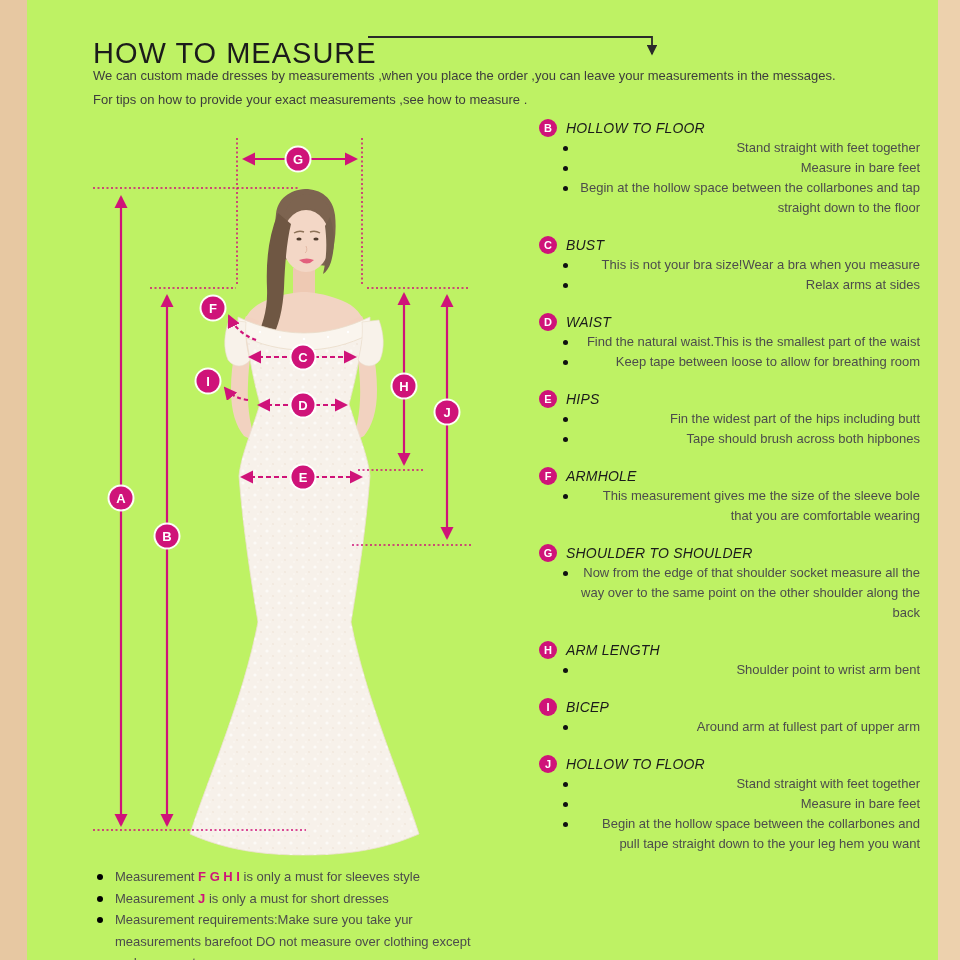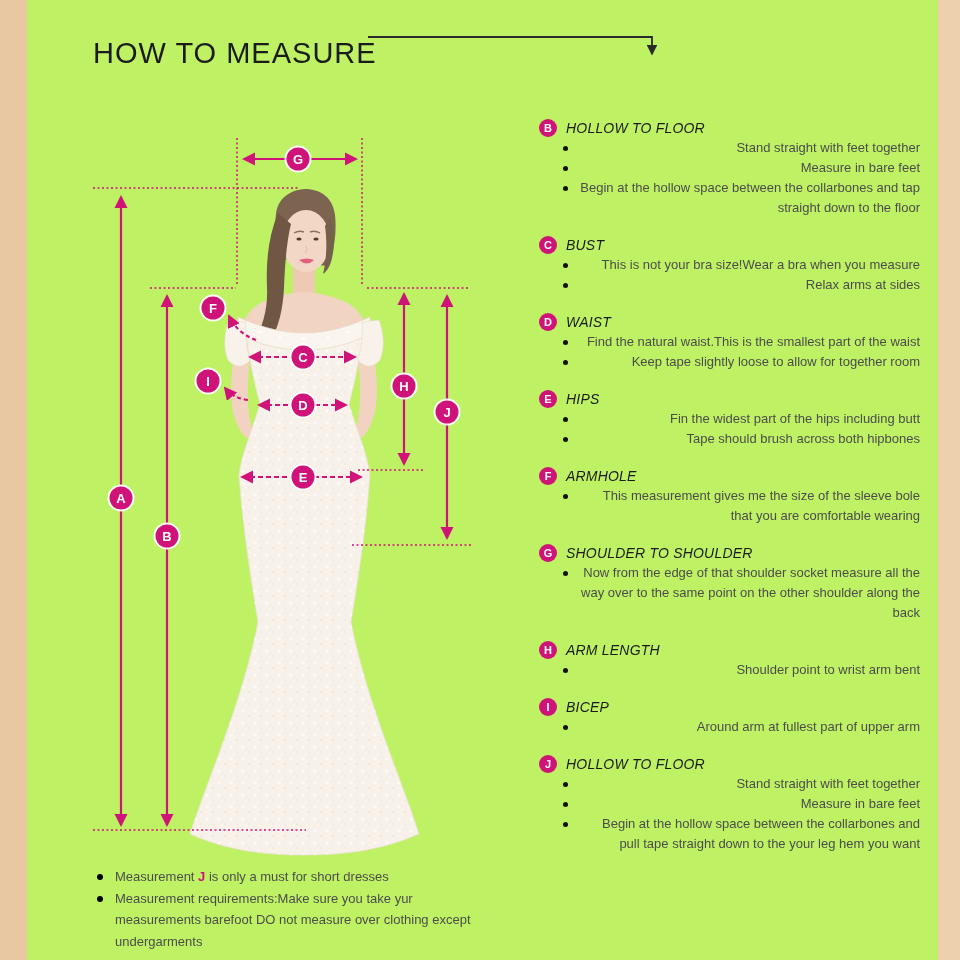--- a/index.html
+++ b/index.html
@@ -51,6 +51,10 @@
   <div class="strip right"></div>
 
   <h1 class="title">HOW TO MEASURE</h1>
+  <div class="intro">
+    <div>We can custom made dresses by measurements ,when you place the order ,you can leave your measurements in the messages.</div>
+    <div>For tips on how to provide your exact measurements ,see how to measure .</div>
+  </div>
 
   <svg class="fig-svg" width="960" height="960" viewBox="0 0 960 960">
     <defs>

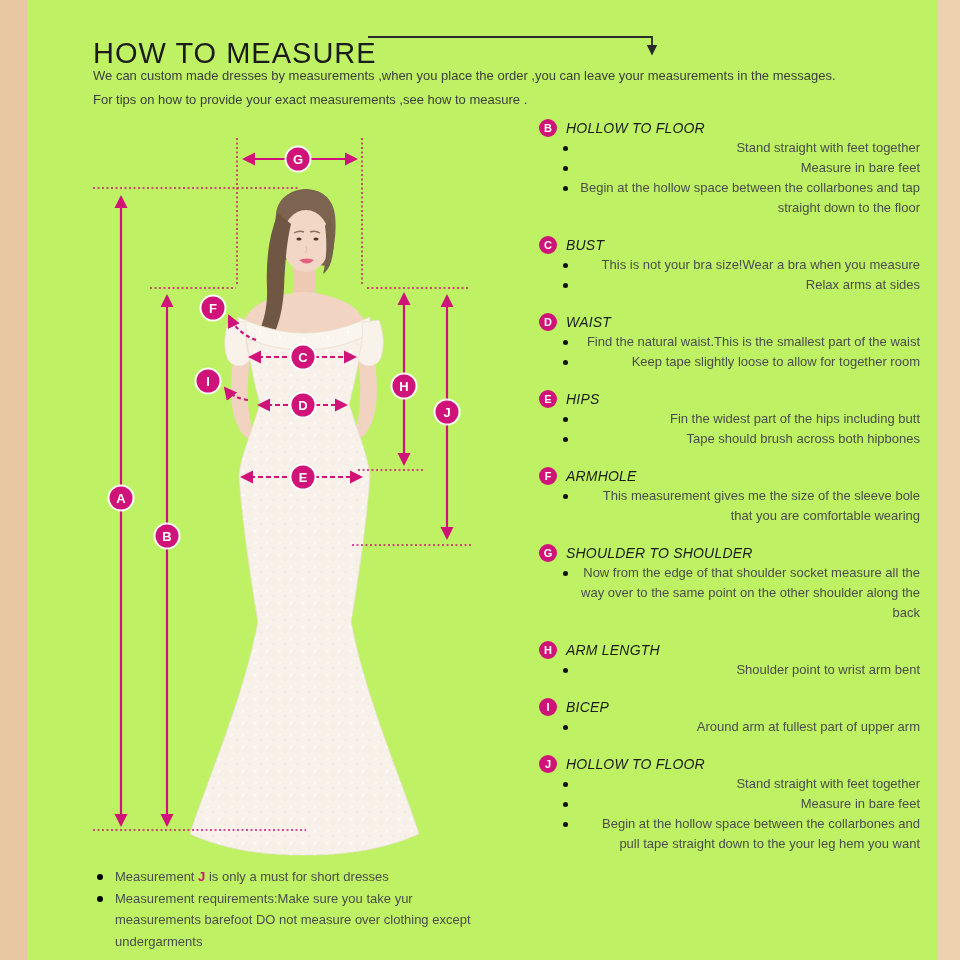--- a/index.html
+++ b/index.html
@@ -190,7 +190,7 @@
   </li>
           <li class="m-item">
     <span class="dot"></span>
-    <span class="m-text">Keep tape slightly loose to allow for together room</span>
+    <span class="m-text">Keep tape between loose to allow for breathing room</span>
   </li>
         </ul>
   </section>

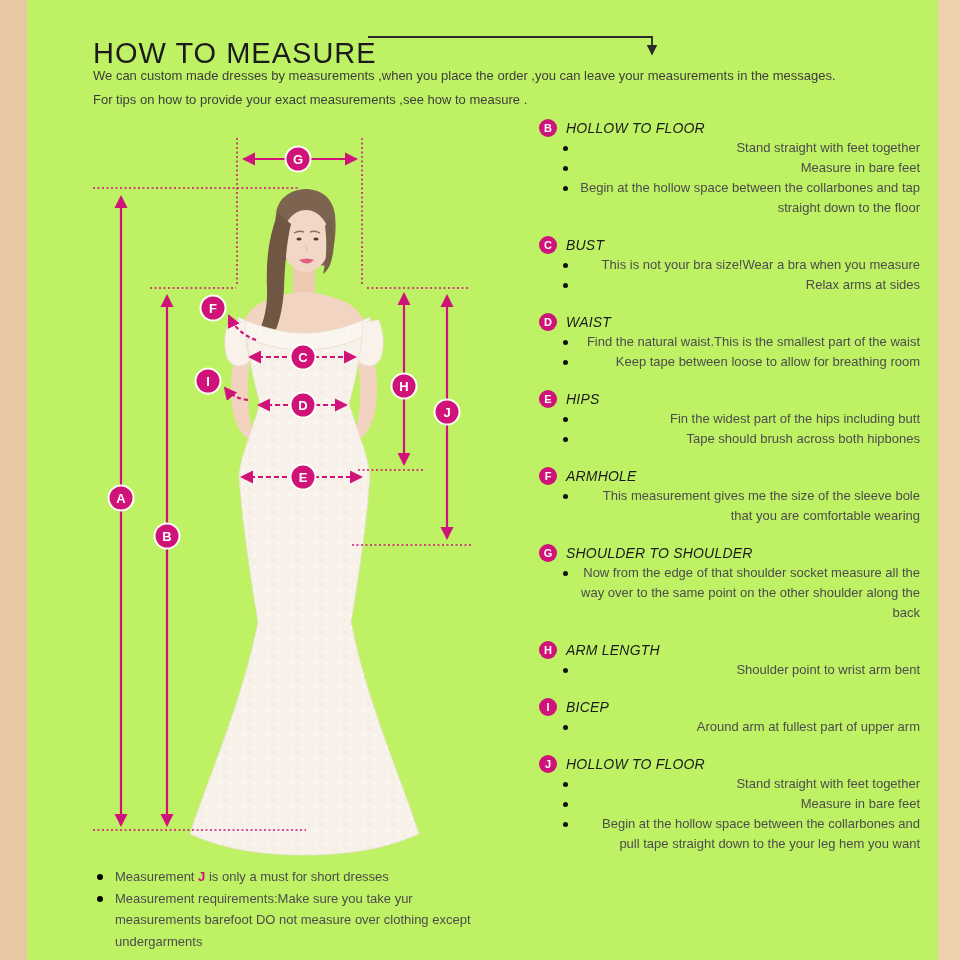--- a/index.html
+++ b/index.html
@@ -284,6 +284,12 @@
       <div class="note">
     <span class="dot"></span>
     <p class="note-text">
+      <span>Measurement </span><span class="hl">F G H I</span><span> is only a must for sleeves style</span>
+    </p>
+  </div>
+      <div class="note">
+    <span class="dot"></span>
+    <p class="note-text">
       <span>Measurement </span><span class="hl">J</span><span> is only a must for short dresses</span>
     </p>
   </div>

